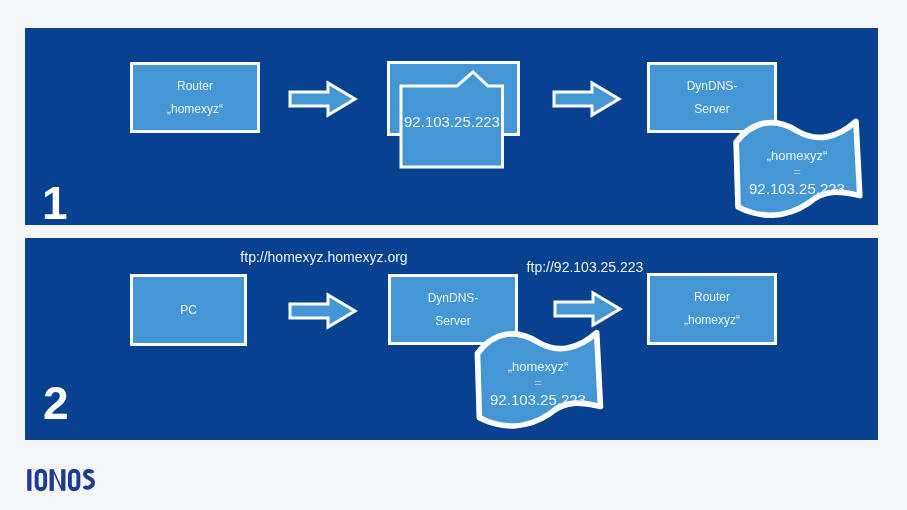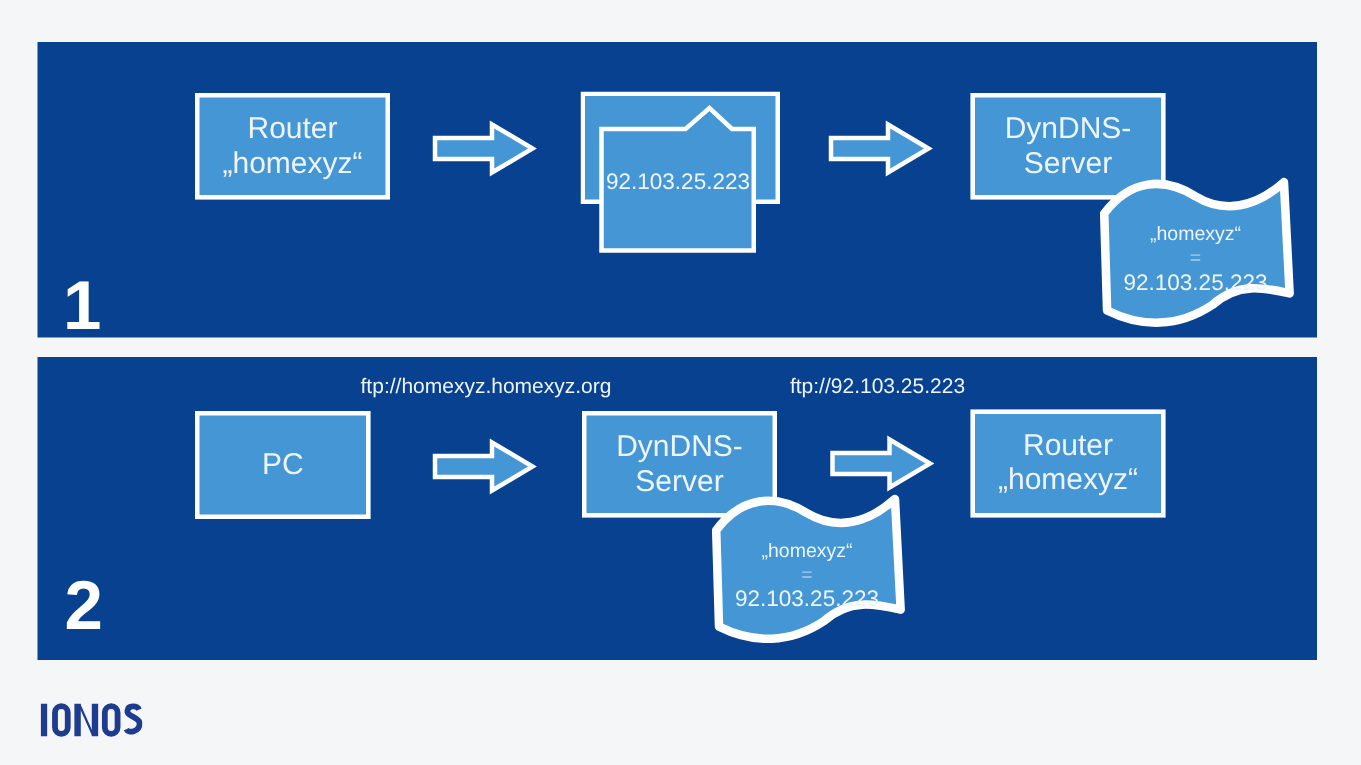--- a/index.html
+++ b/index.html
@@ -20,7 +20,7 @@
   .box{
     position:absolute;box-sizing:border-box;
     background:#4496d5;border:3px solid #ffffff;
-    color:#eef4fb;font-size:20px;line-height:23px;text-align:center;
+    color:#eef4fb;font-size:12px;line-height:23px;text-align:center;
     display:flex;flex-direction:column;align-items:center;justify-content:center;
     z-index:1;
   }

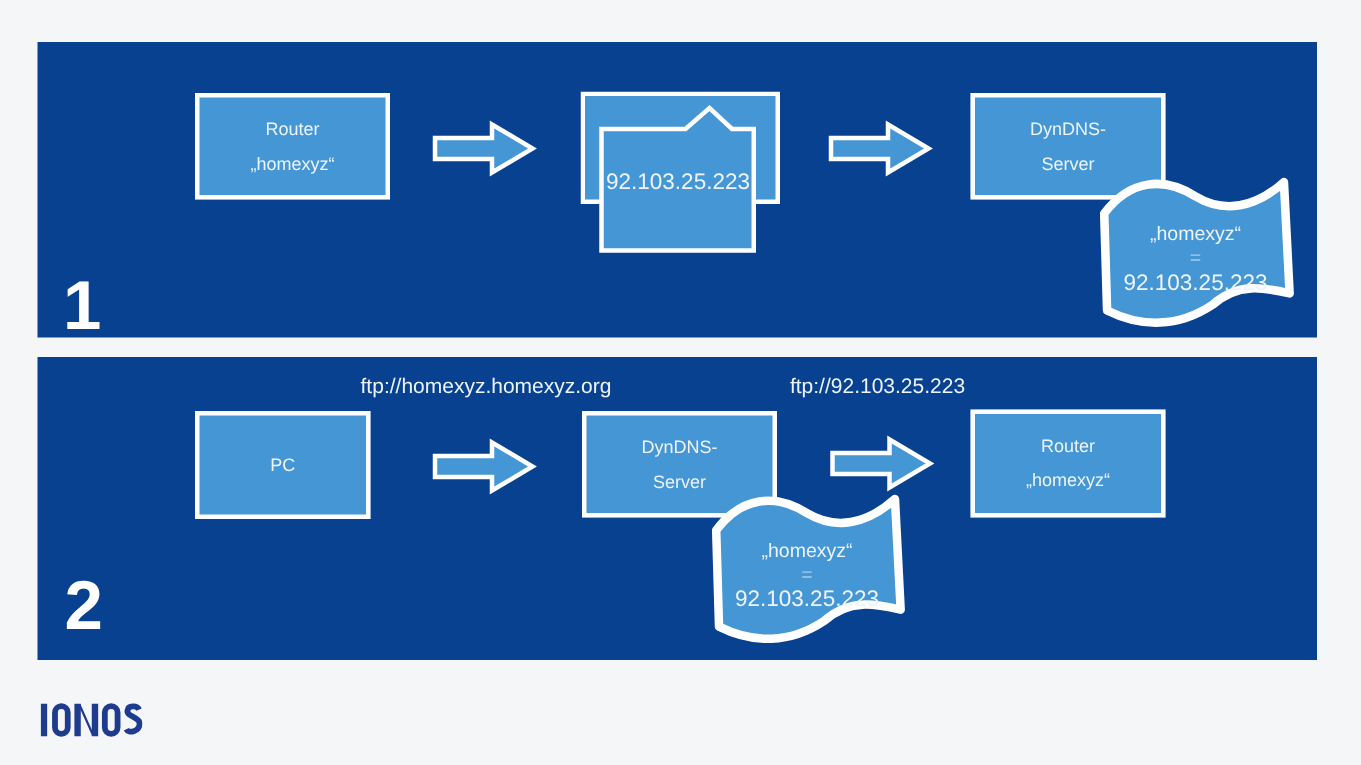--- a/index.html
+++ b/index.html
@@ -113,7 +113,7 @@
   <div class="big-num" style="left:18px;top:142px;">2</div>
 
   <div class="ftp-label" style="left:299px;top:11px;">ftp://homexyz.homexyz.org</div>
-  <div class="ftp-label" style="left:560px;top:11px;">ftp://92.103.25.223</div>
+  <div class="ftp-label" style="left:560px;top:21px;">ftp://92.103.25.223</div>
 
   <div class="box" style="left:105px;top:36px;width:117px;height:72px;">
     <div>PC</div>

